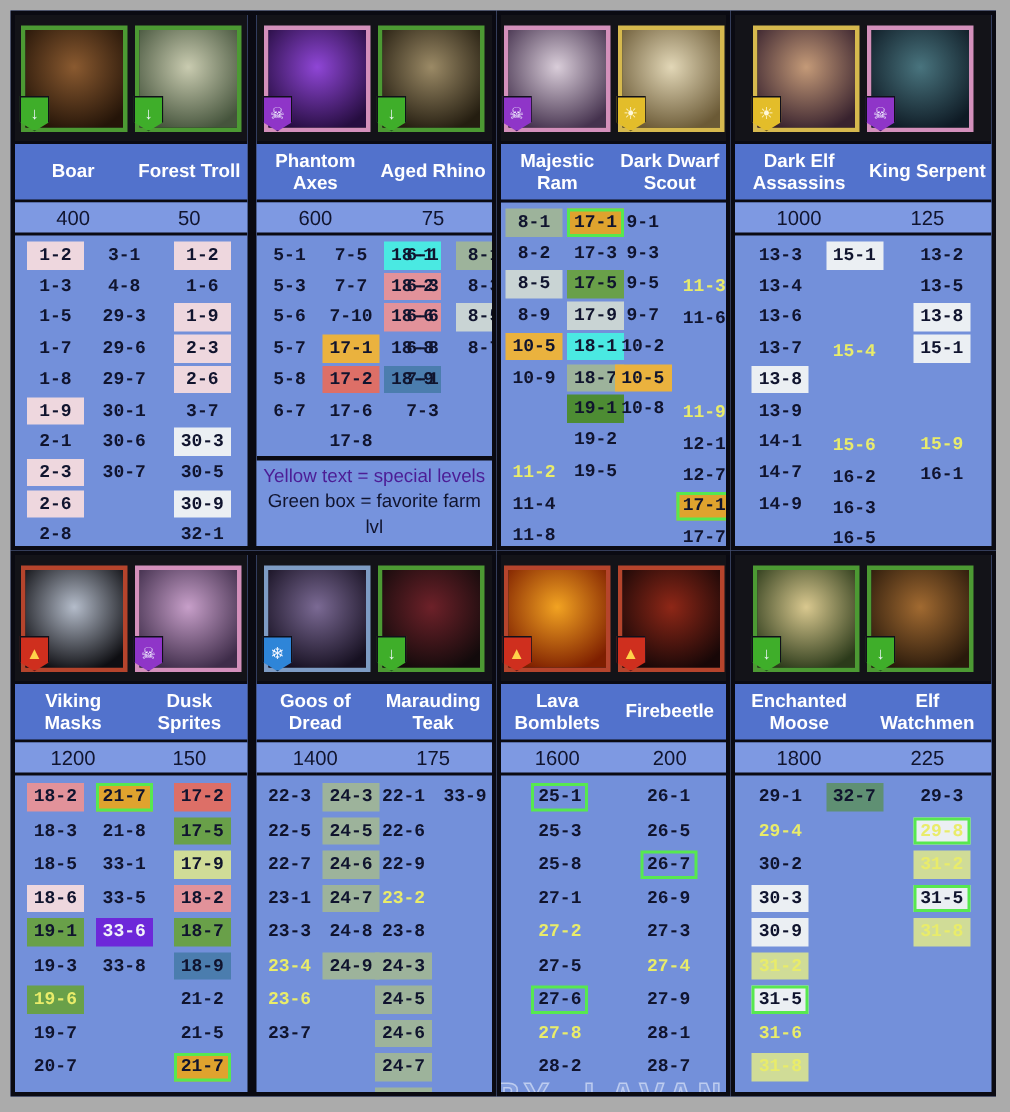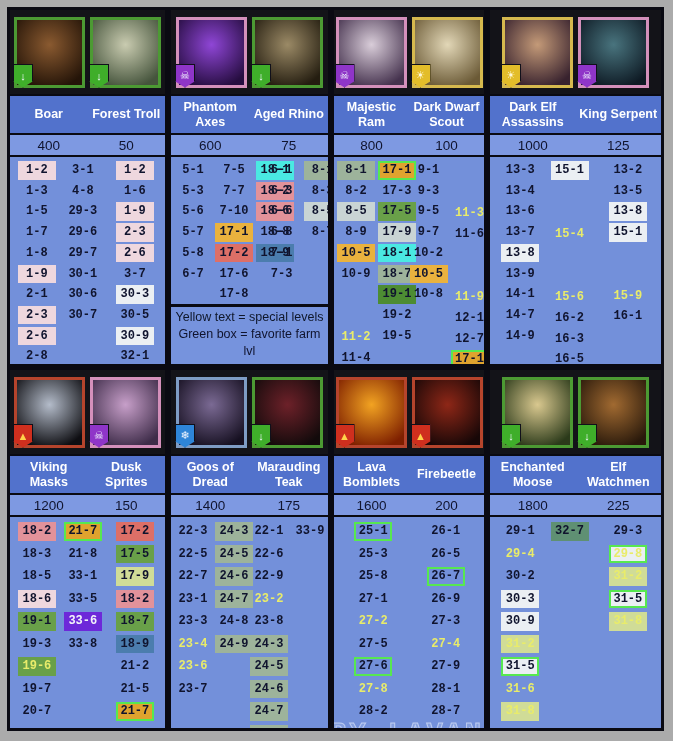--- a/index.html
+++ b/index.html
@@ -208,10 +208,6 @@
           <div class="mname">Majestic Ram</div>
           <div class="mname">Dark Dwarf Scout</div>
         </div>
-        <div class="nums">
-          <div class="mnum">800</div>
-          <div class="mnum">100</div>
-        </div>
         <div class="cells">
           <div class="mcols" style="flex-grow: 2.5;">
             <div class="col">

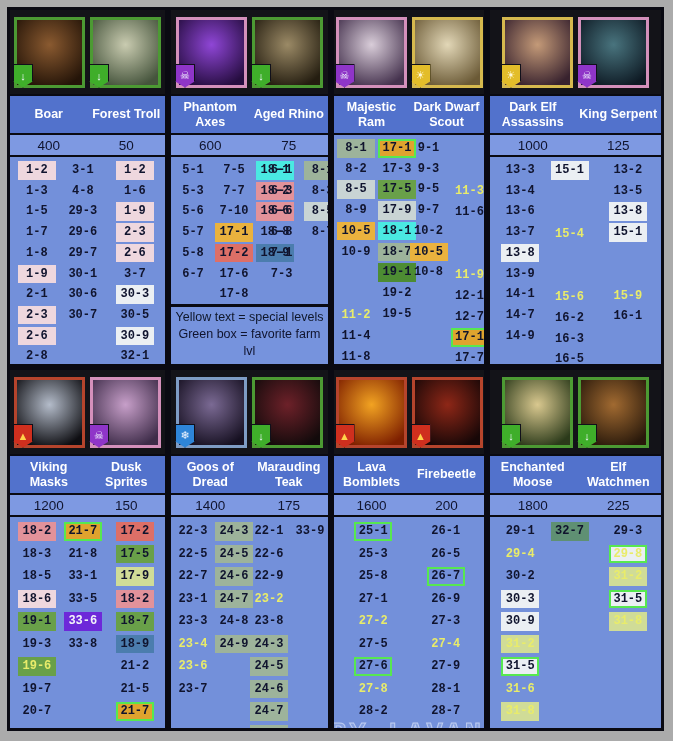--- a/index.html
+++ b/index.html
@@ -50,7 +50,7 @@
   
   .legend{position:absolute;left:0;right:0;bottom:0;border-top:3px solid #0a0a12;background:#7693dd;
     text-align:center;padding:2px 0 4px;}
-  .lg1{color:#0f172a;font-size:12.5px;line-height:1.35;}
+  .lg1{color:#4c1d95;font-size:12.5px;line-height:1.35;}
   .lg2{color:#10142e;font-size:12.5px;line-height:1.35;}
   .wm{position:absolute;right:0;bottom:-4px;font-size:27px;font-weight:bold;letter-spacing:3px;
     color:rgba(240,245,255,0.15);-webkit-text-stroke:1px rgba(240,245,255,0.55);white-space:nowrap;}

